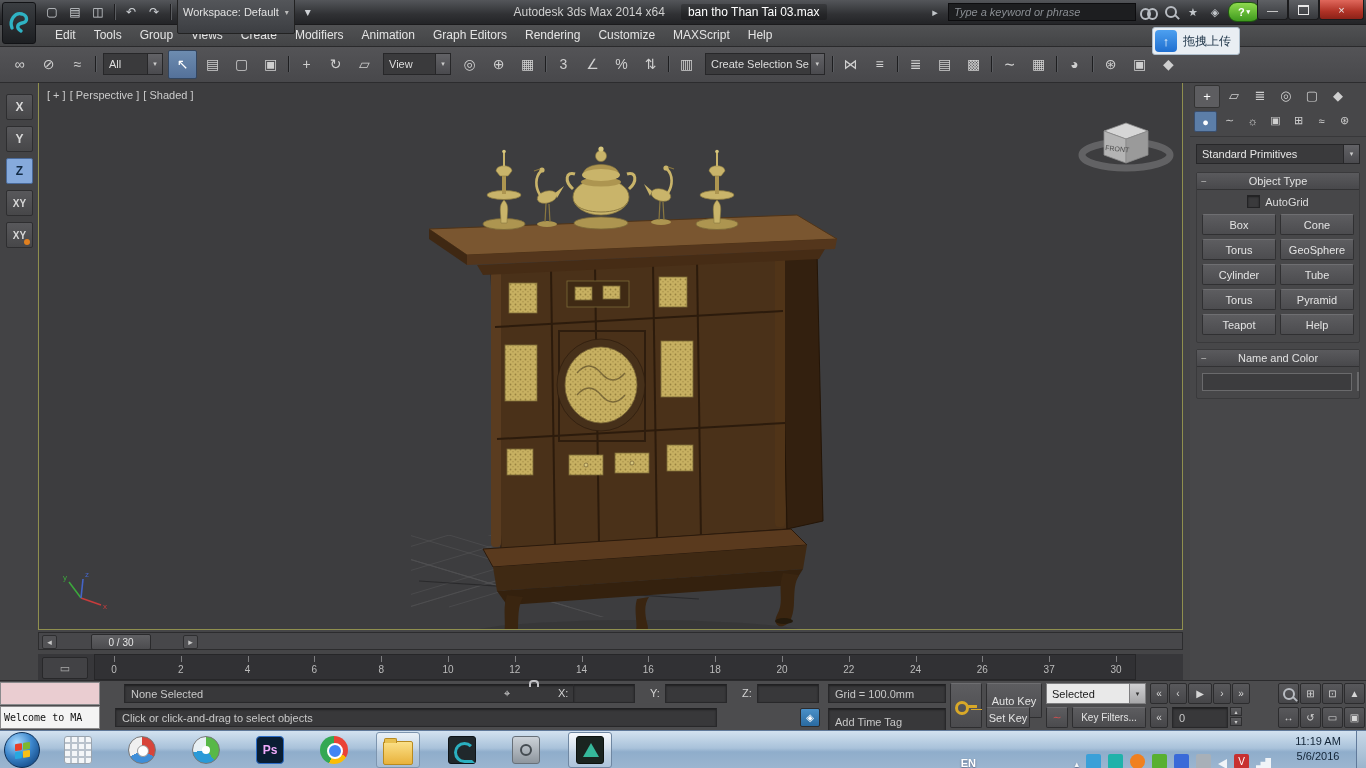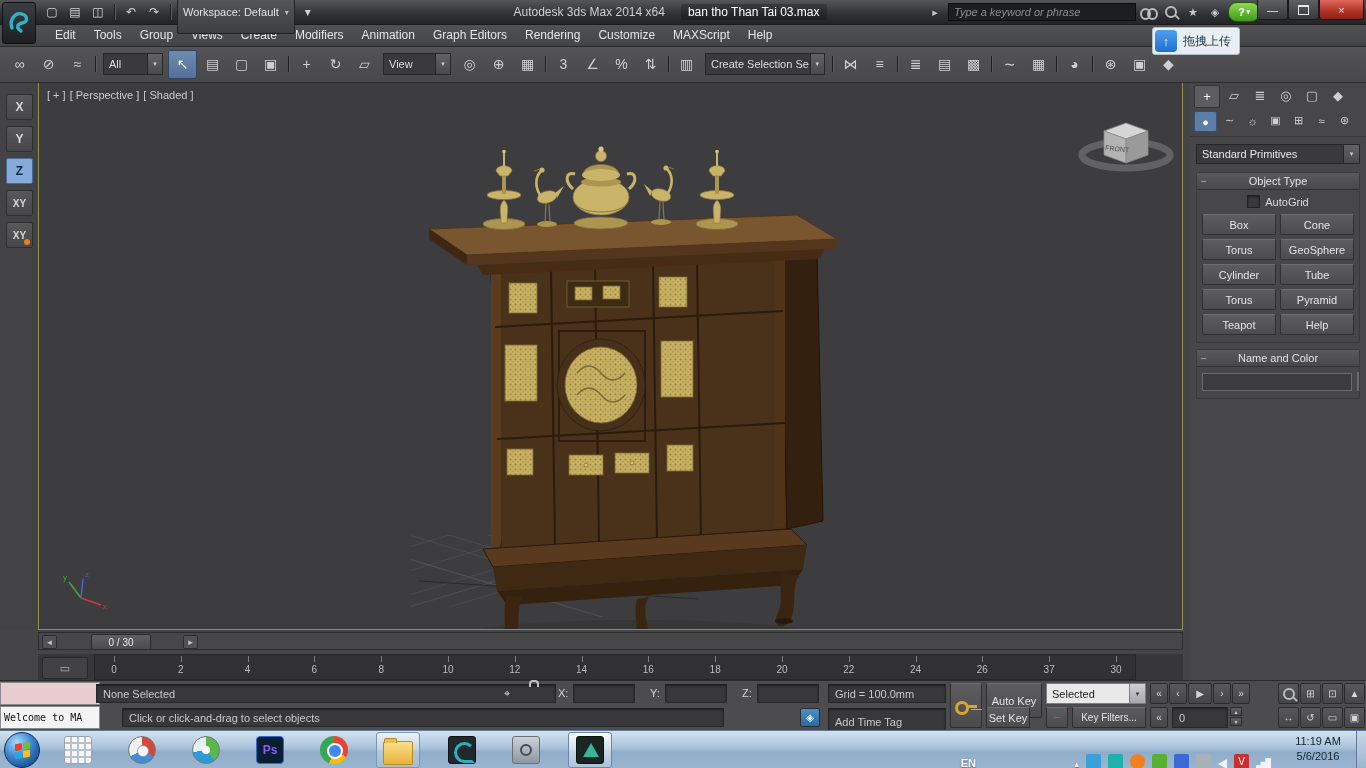--- a/index.html
+++ b/index.html
@@ -563,7 +563,7 @@
     <div class="abs listener-pink"></div>
     <div class="abs listener-white">Welcome to MA</div>
 
-    <div class="abs fld" style="left:96px;top:3px;width:460px;height:19px">None Selected</div>
+    <div class="abs fld" style="left:124px;top:3px;width:460px;height:19px">None Selected</div>
     <span class="abs slabel" style="left:504px;top:6px">⌖</span>
     <span class="abs" style="left:528px;top:4px"><span class="lockicn"></span></span>
     <span class="abs slabel" style="left:558px;top:6px">X:</span>

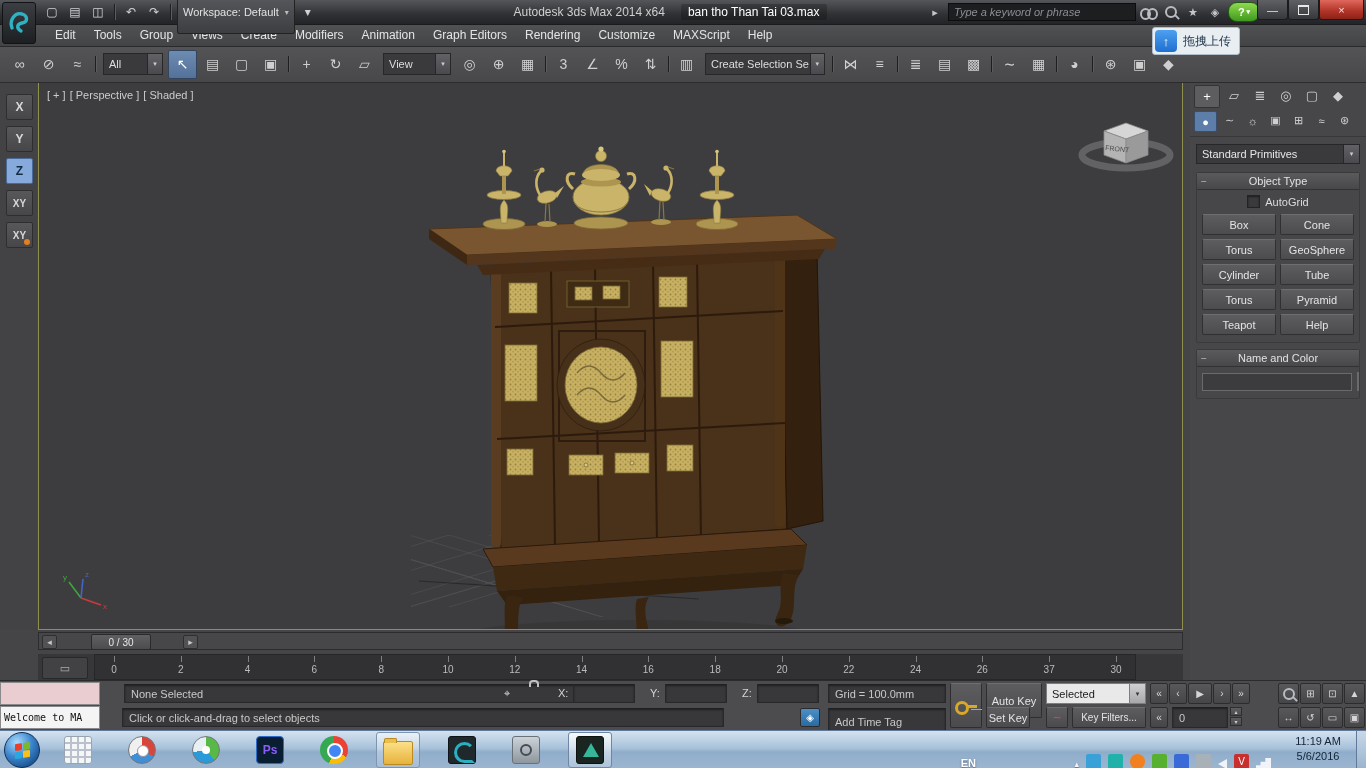--- a/index.html
+++ b/index.html
@@ -593,7 +593,7 @@
     <span class="abs pbtn" style="left:1322px;top:2px;width:21px;height:21px">⊡</span>
     <span class="abs pbtn" style="left:1344px;top:2px;width:21px;height:21px">▲</span>
 
-    <div class="abs fld" style="left:122px;top:27px;width:602px;height:19px">Click or click-and-drag to select objects</div>
+    <div class="abs fld" style="left:115px;top:27px;width:602px;height:19px">Click or click-and-drag to select objects</div>
     <span class="abs pbtn" style="left:800px;top:27px;width:20px;height:19px;background:linear-gradient(#4a90c8,#2a6aa0);color:#fff">◈</span>
     <div class="abs fld" style="left:828px;top:27px;width:118px;height:27px">Add Time Tag</div>
     <span class="abs sbtn" style="left:986px;top:26px;width:44px;height:21px">Set Key</span>

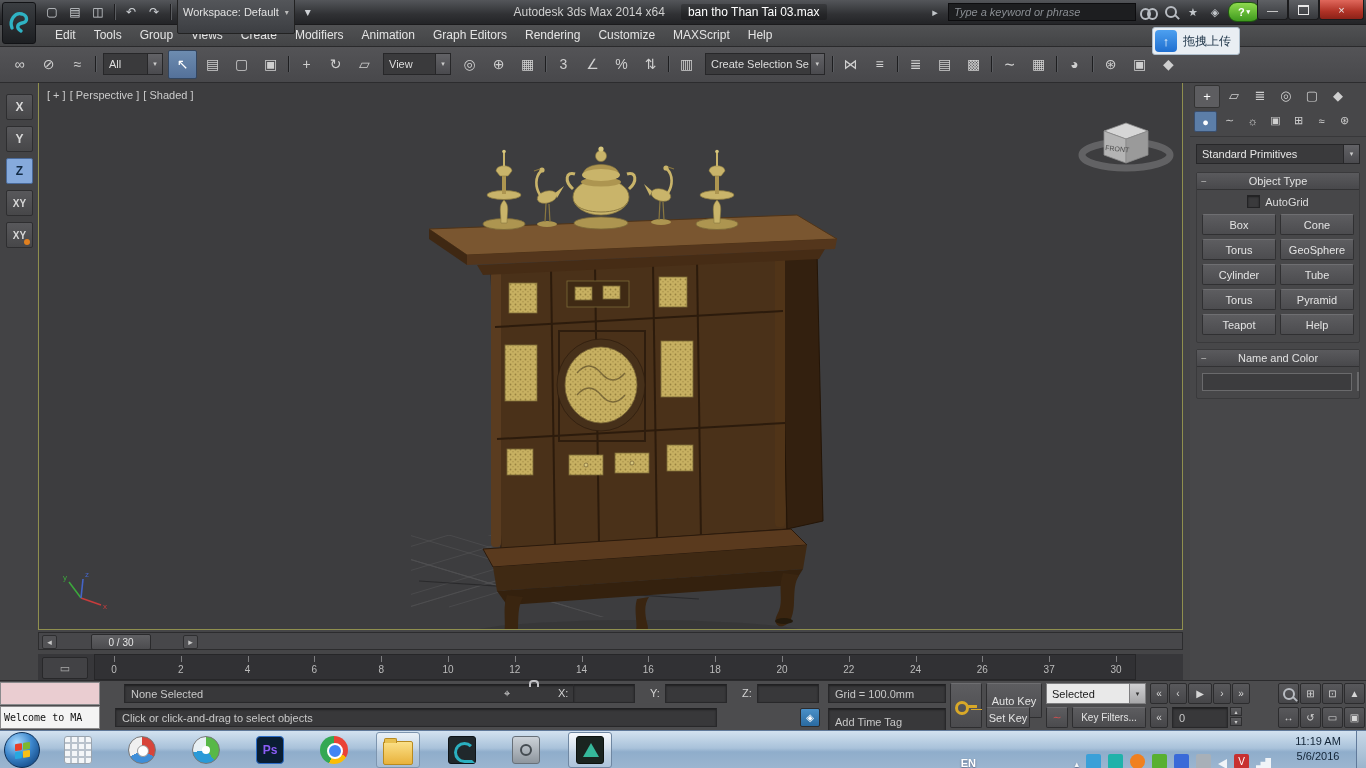--- a/index.html
+++ b/index.html
@@ -149,7 +149,7 @@
   .iball1::after{content:"";position:absolute;left:8px;top:8px;width:10px;height:10px;border-radius:50%;background:#fff;border:1px solid #999;}
   .iball2{border-radius:50%;background:conic-gradient(#58b848 0 140deg,#2a9ad8 140deg 260deg,#e8f0f4 260deg 360deg);border:1px solid #777;}
   .iball2::after{content:"";position:absolute;left:9px;top:9px;width:8px;height:8px;border-radius:50%;background:#fff;}
-  .ips{background:#0a1e33;border:1px solid #2a6cc8;color:#8b5cf6;font-weight:bold;font-size:12px;
+  .ips{background:#0a1e33;border:1px solid #2a6cc8;color:#f0abfc;font-weight:bold;font-size:12px;
     display:flex;align-items:center;justify-content:center;border-radius:4px;}
   .ichrome{border-radius:50%;background:conic-gradient(#ea4335 0 120deg,#fbbc05 120deg 200deg,#34a853 200deg 360deg);}
   .ichrome::after{content:"";position:absolute;left:7px;top:7px;width:12px;height:12px;border-radius:50%;background:#4285f4;border:2px solid #fff;}

